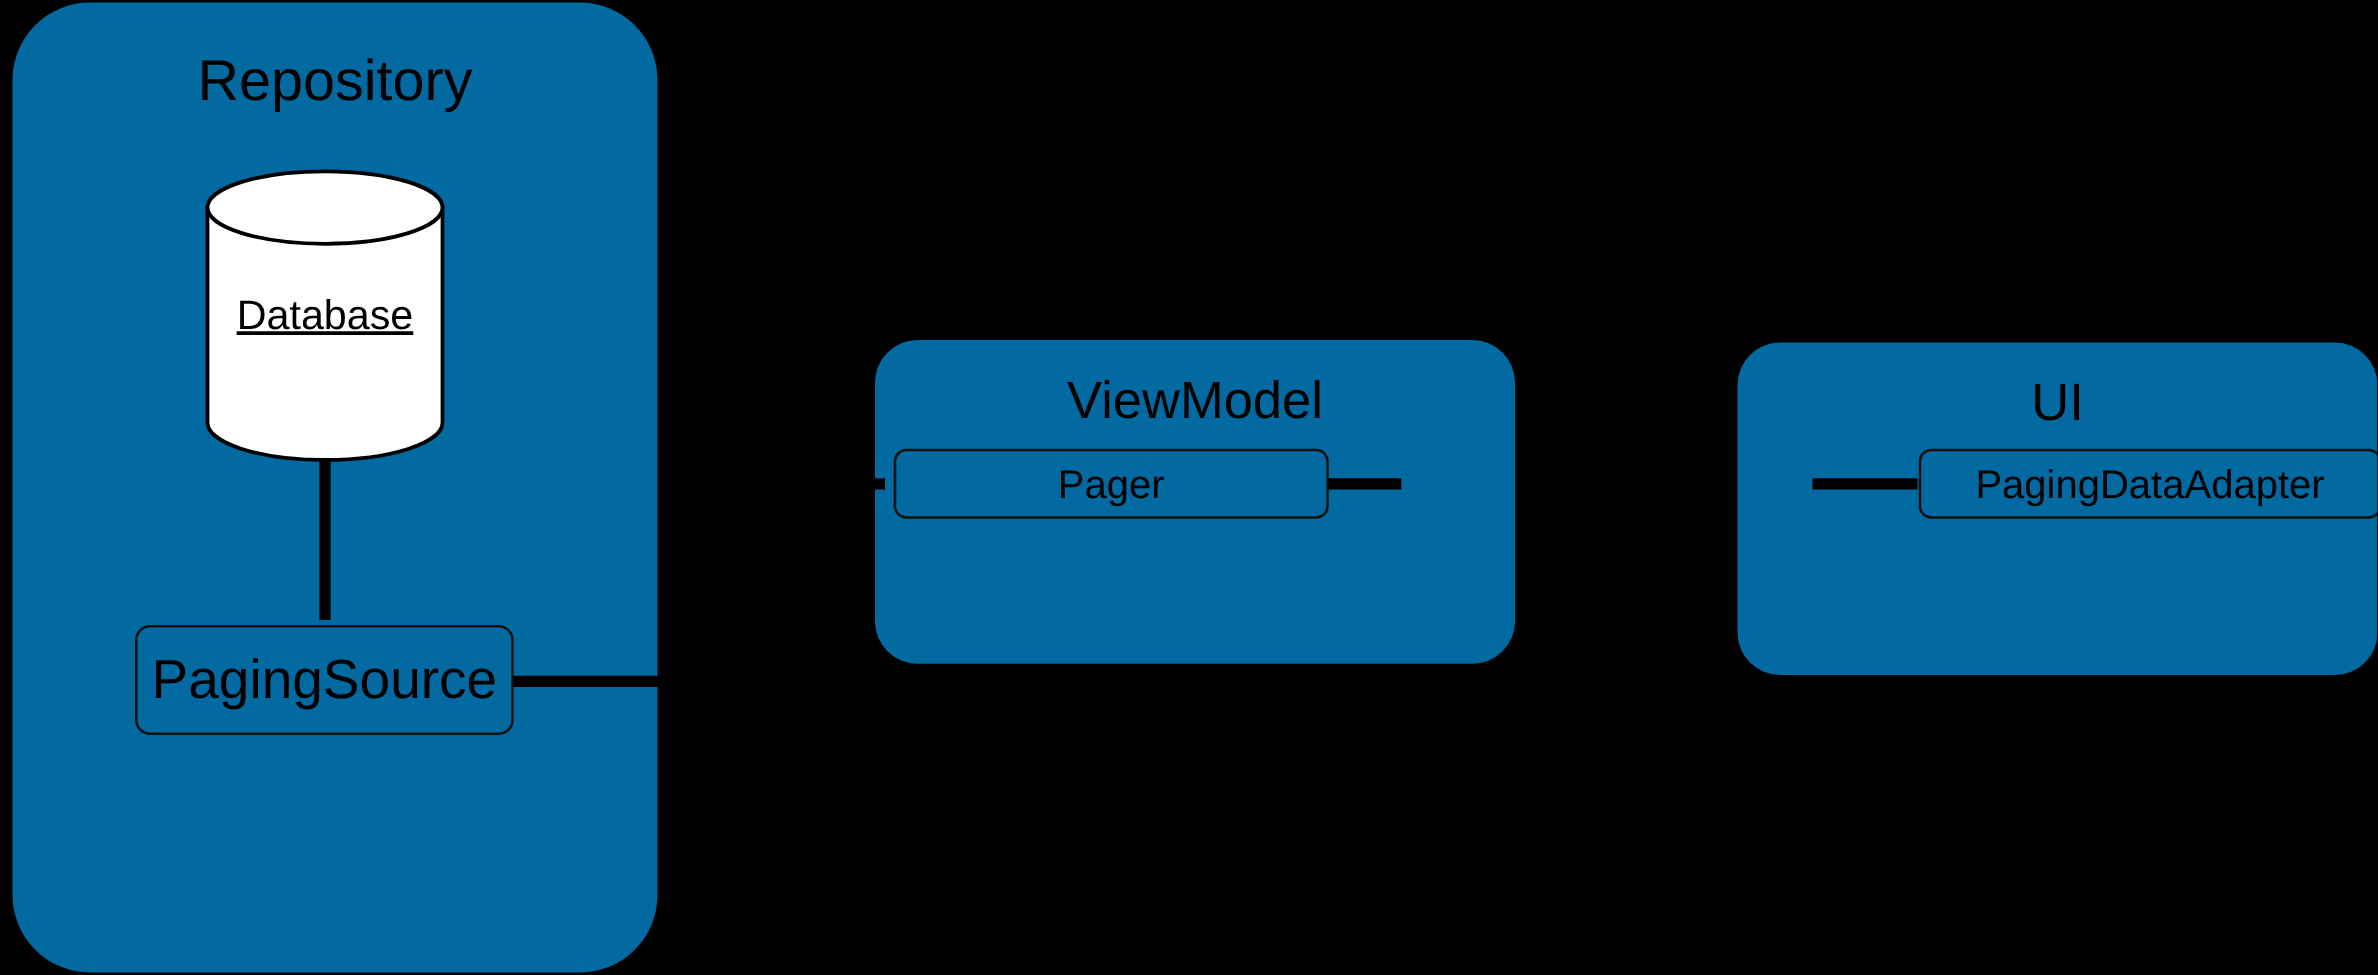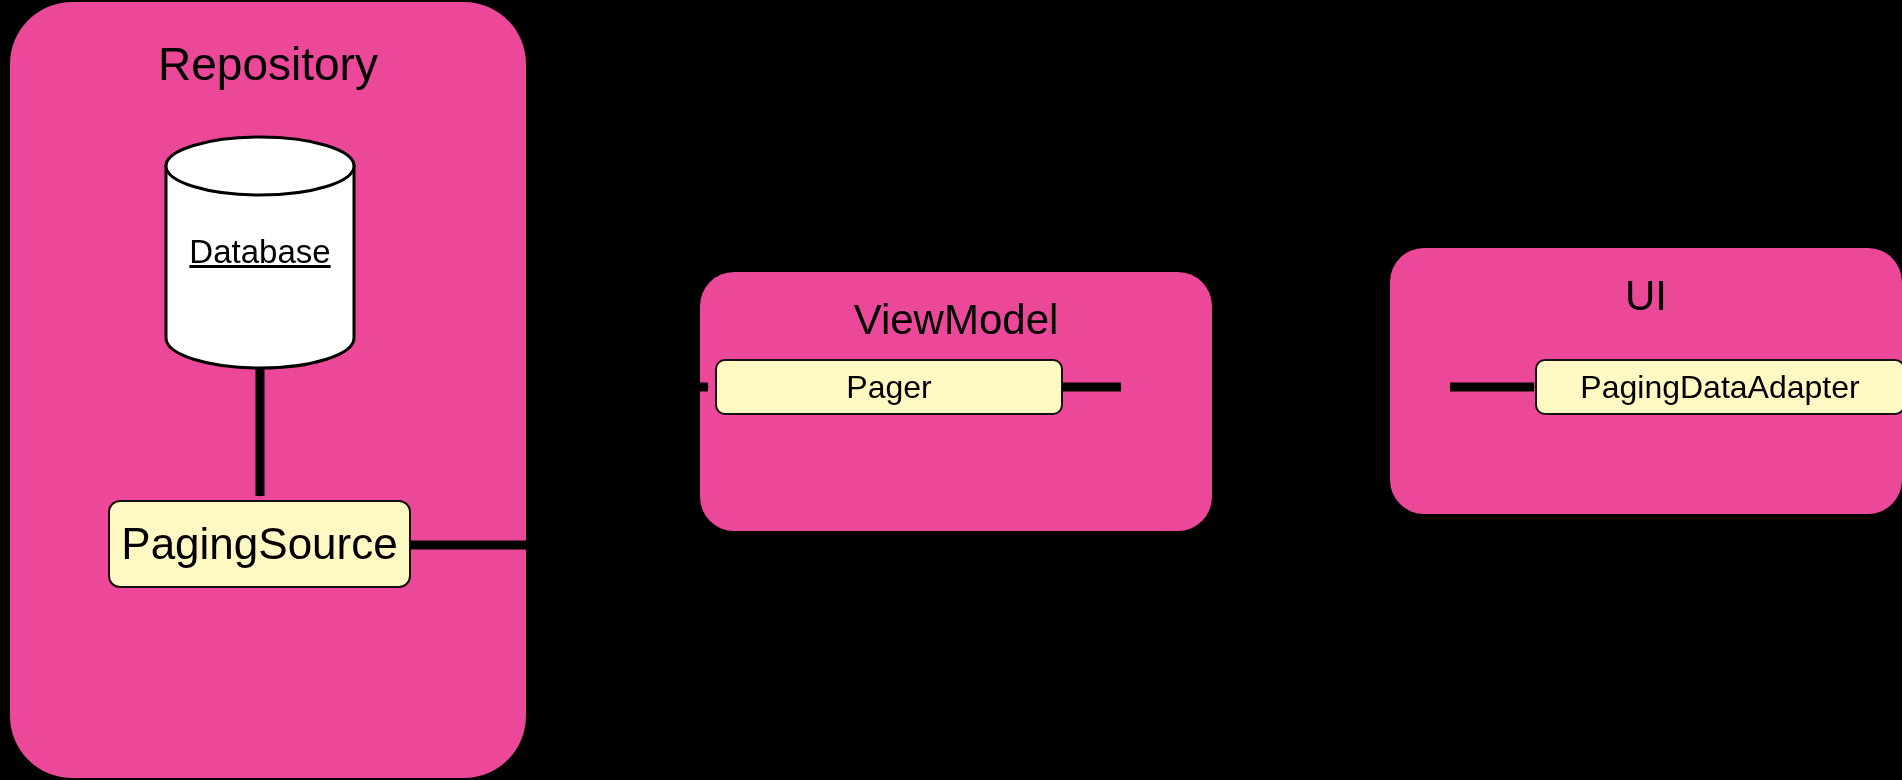--- a/index.html
+++ b/index.html
@@ -19,7 +19,7 @@
   }
   .group-box {
     position: absolute;
-    background: #ec4899;
+    background: #0369a1;
     box-sizing: border-box;
   }
   #repository-group {

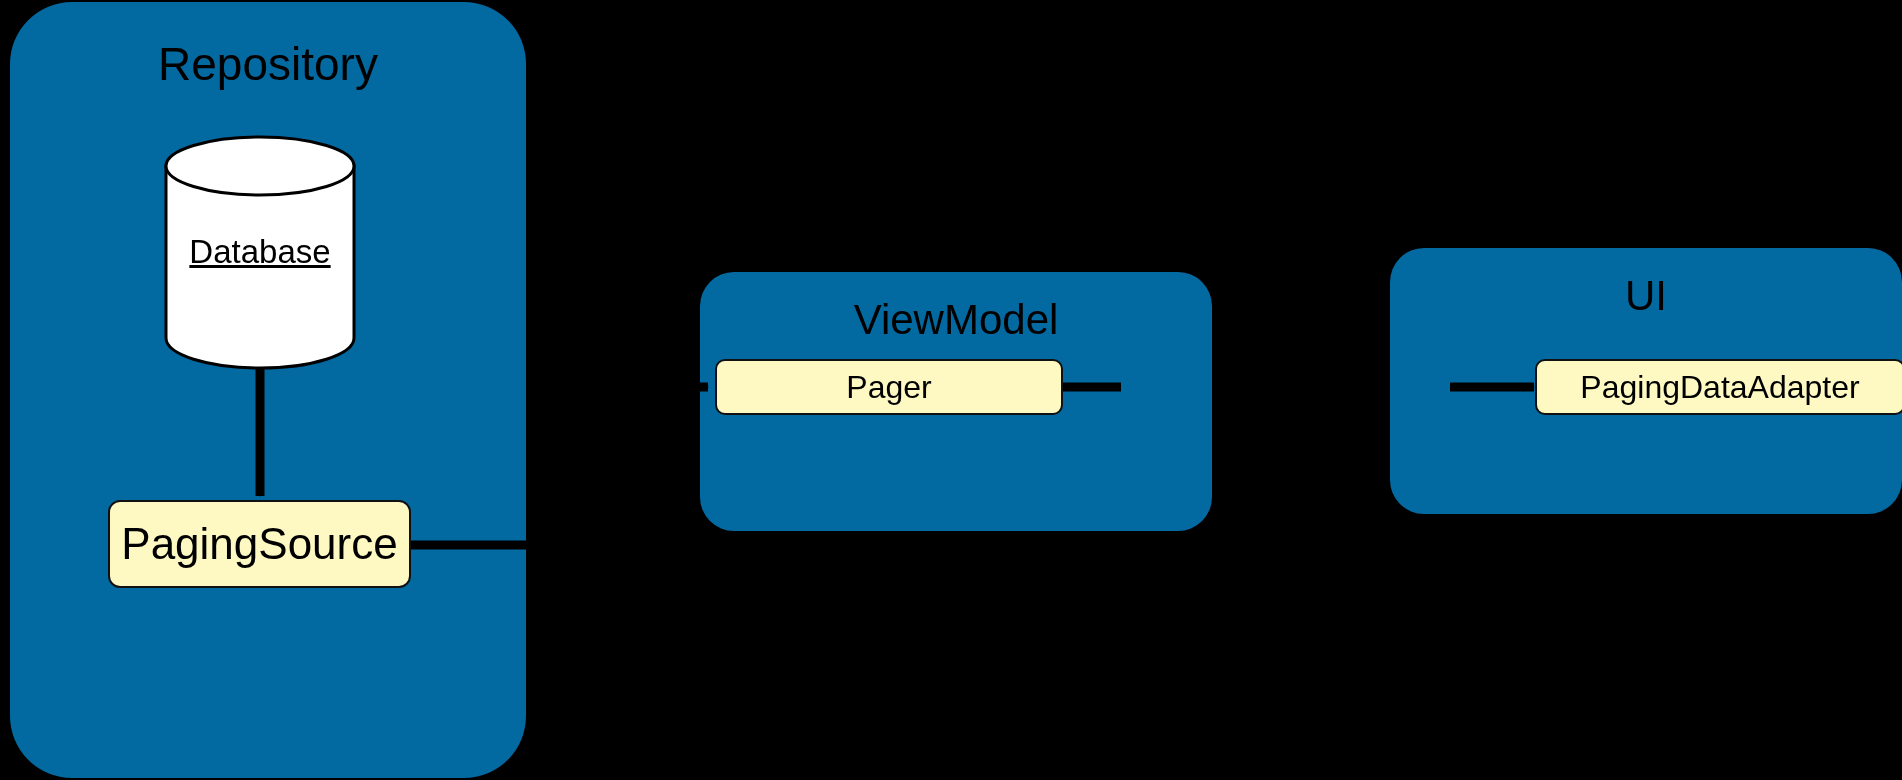--- a/index.html
+++ b/index.html
@@ -38,7 +38,7 @@
   }
   #ui-group {
     left: 1390px;
-    top: 248px;
+    top: 274px;
     width: 512px;
     height: 266px;
     border-radius: 34px;

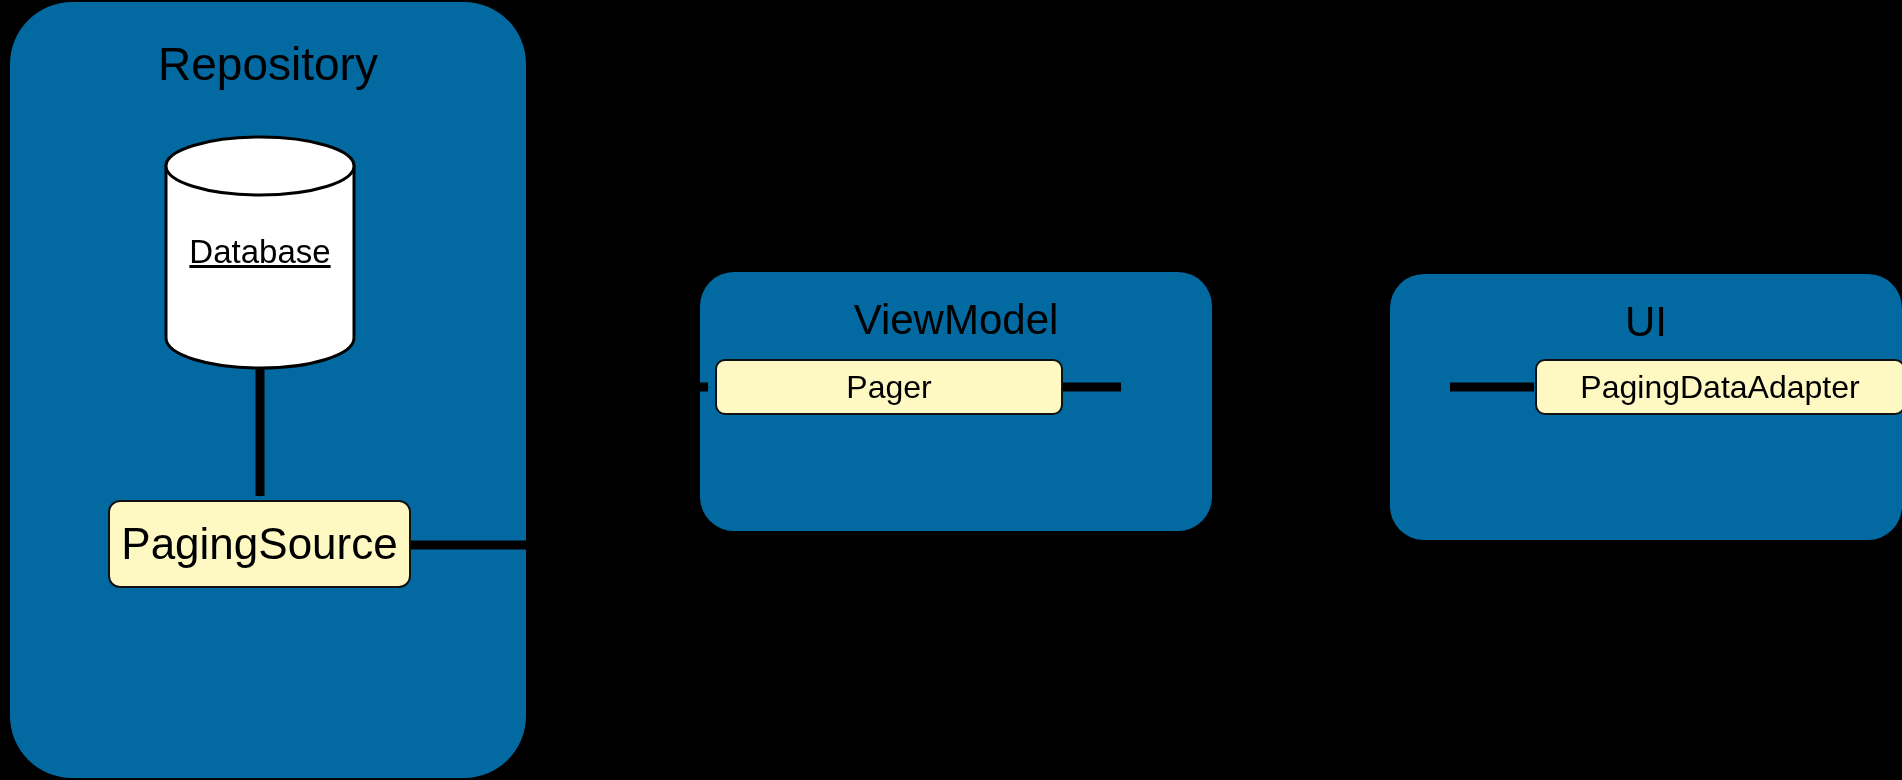--- a/index.html
+++ b/index.html
@@ -69,7 +69,7 @@
   
   .node {
     position: absolute;
-    background: #fef9c3;
+    background: #0369a1;
     border: 2px solid #111111;
     border-radius: 12px;
     box-sizing: border-box;

